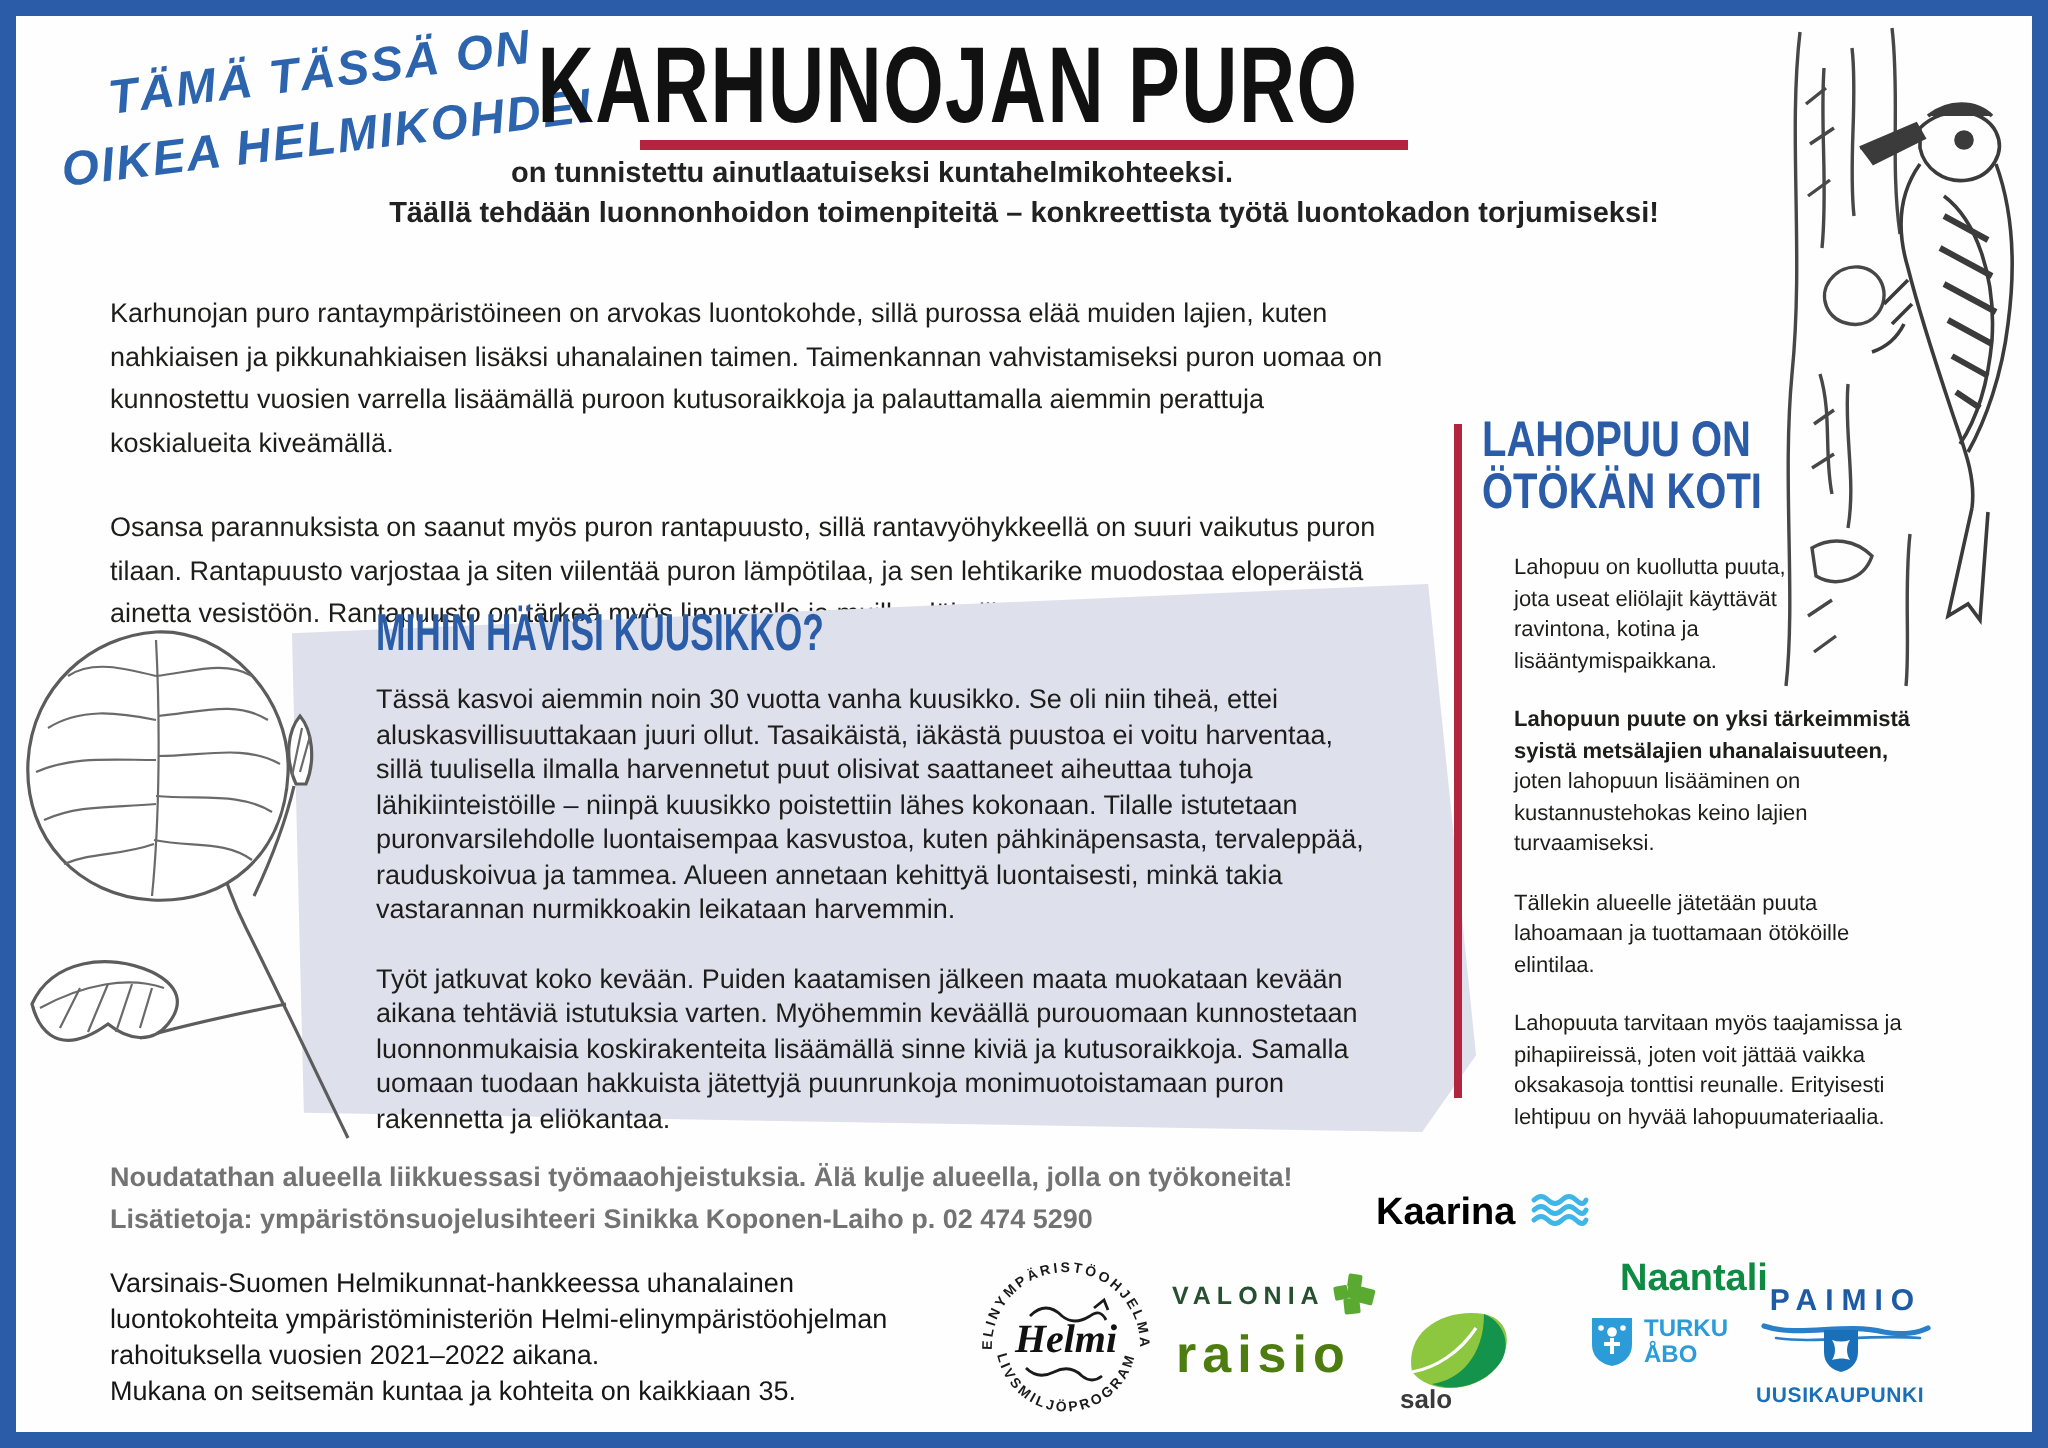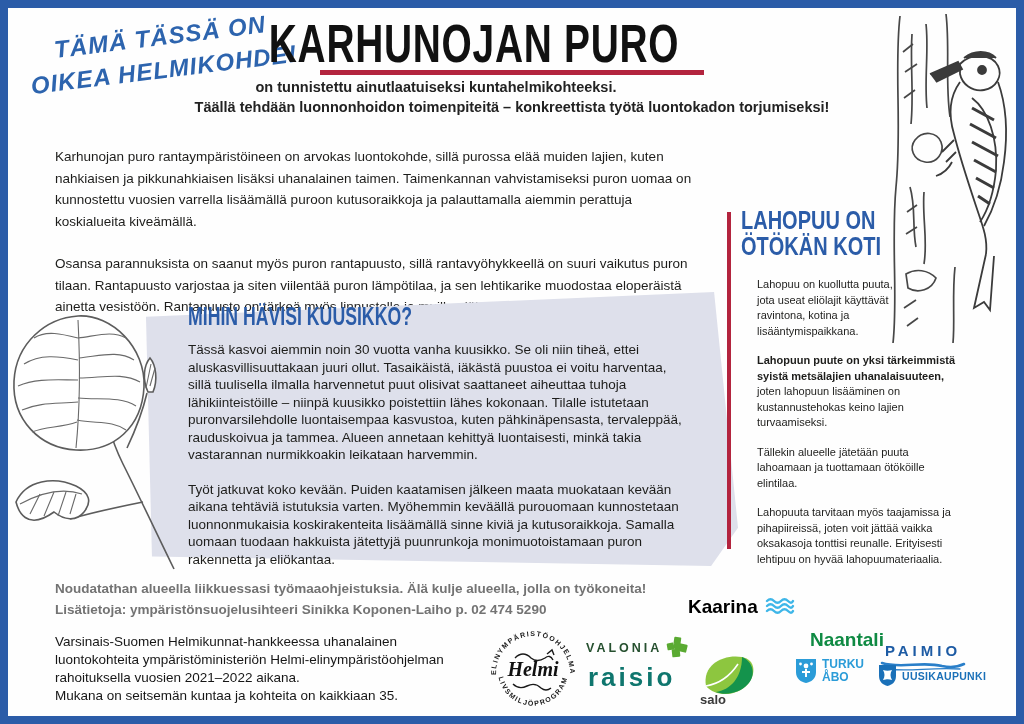--- a/index.html
+++ b/index.html
@@ -46,7 +46,7 @@
   .helmi{left:487px;top:624px;width:92px;height:92px;}
   .valonia{left:586px;top:636px;font-size:12.5px;font-weight:bold;letter-spacing:3px;color:#26502f;}
   .valonia svg{vertical-align:-6px;margin-left:4px;}
-  .raisio{left:588px;top:662px;font-size:26px;font-weight:bold;letter-spacing:3px;color:#0f766e;}
+  .raisio{left:588px;top:662px;font-size:26px;font-weight:bold;letter-spacing:3px;color:#4d7c0f;}
   .kaarina{left:688px;top:596px;font-size:19px;font-weight:bold;color:#000000;}
   .kaarina svg{vertical-align:-2px;margin-left:7px;}
   .salo{left:696px;top:650px;}

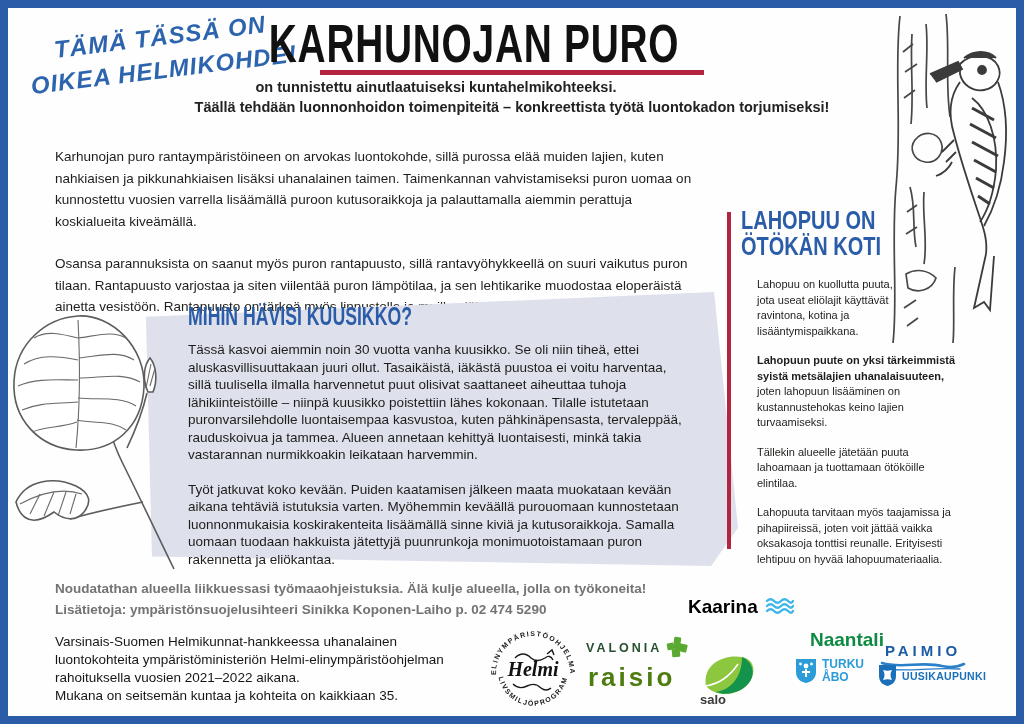--- a/index.html
+++ b/index.html
@@ -55,7 +55,7 @@
   .paimio .ptxt{font-size:15px;font-weight:bold;letter-spacing:4px;color:#1d5ba4;}
   .turku{left:795px;top:658px;display:flex;align-items:center;gap:5px;}
   .turku .ttxt{font-size:12px;line-height:13px;font-weight:bold;color:#2b9cd8;}
-  .uki{left:878px;top:664px;display:flex;align-items:center;gap:5px;}
+  .uki{left:878px;top:664px;display:flex;align-items:center;gap:5px;flex-direction:column;}
   .uki .utxt{font-size:10.5px;font-weight:bold;color:#1a70b8;letter-spacing:.3px;}
   svg{display:block;}
   .inlsvg{display:inline-block;}

